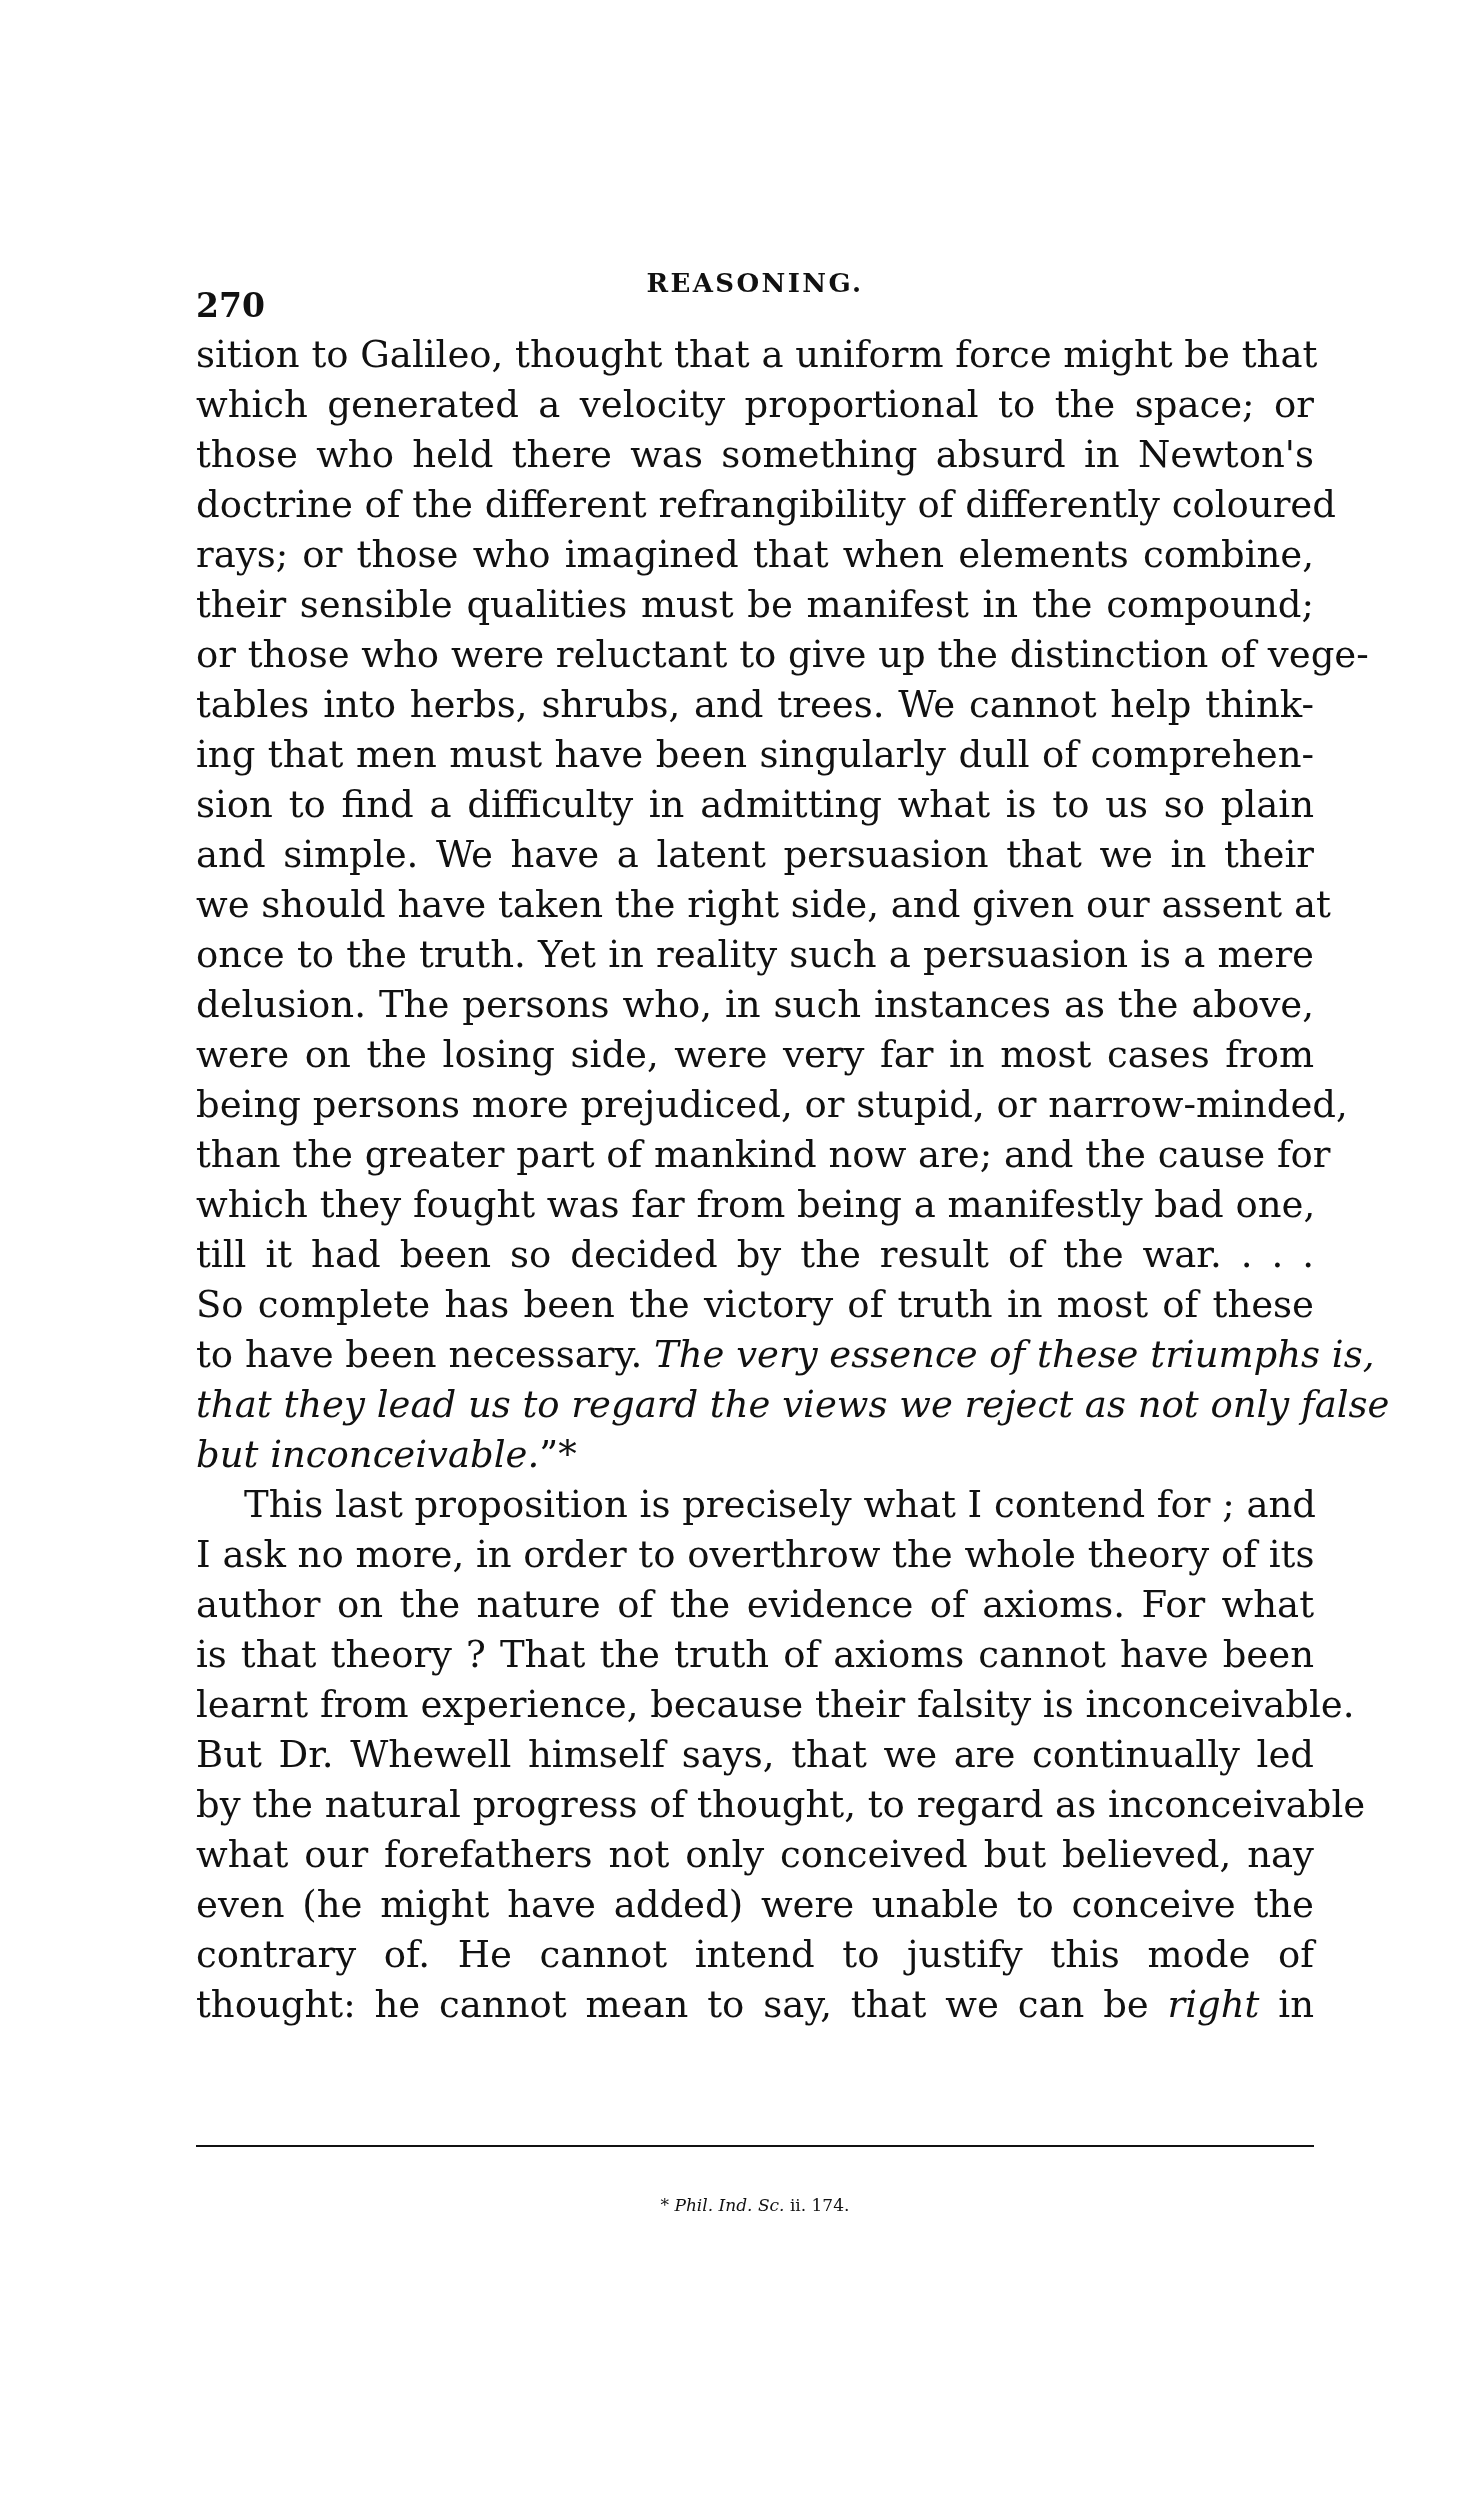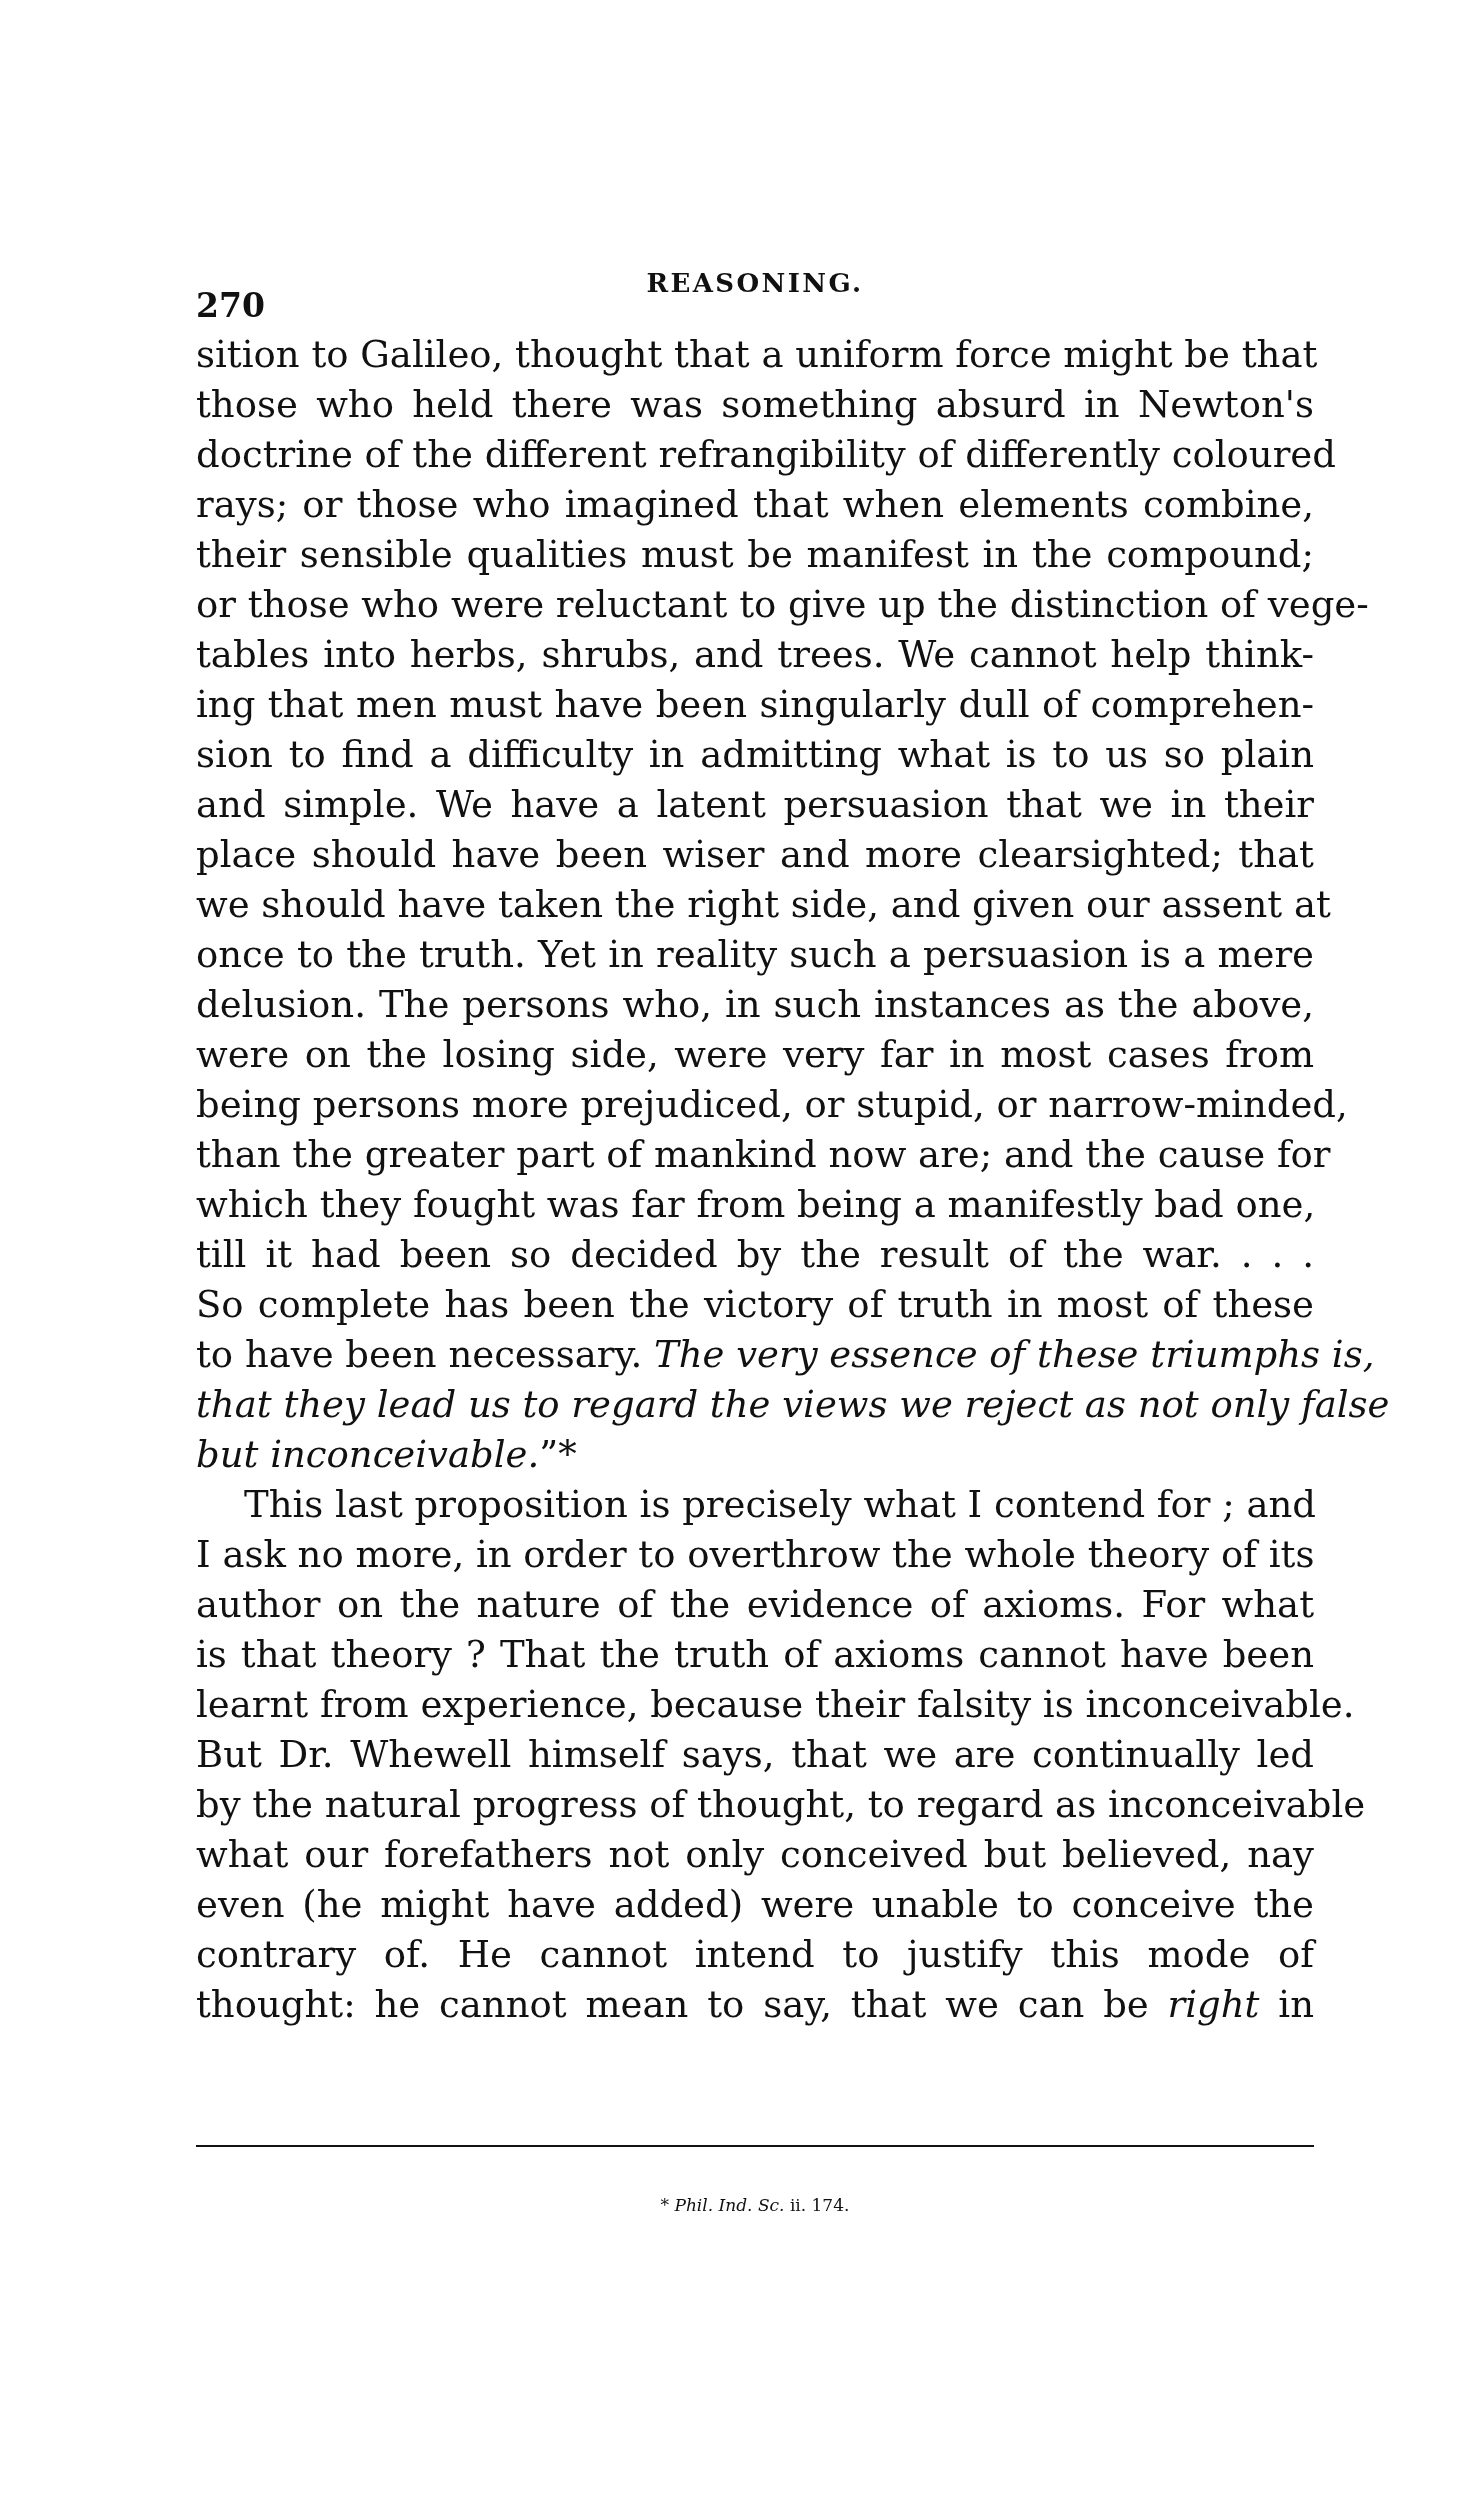--- a/index.html
+++ b/index.html
@@ -31,6 +31,7 @@
 
   <div class="body">
     <span class="line">sition to Galileo, thought that a uniform force might be that</span>
+    <span class="line">which generated a velocity proportional to the space; or</span>
     <span class="line">those who held there was something absurd in Newton's</span>
     <span class="line">doctrine of the different refrangibility of differently coloured</span>
     <span class="line">rays; or those who imagined that when elements combine,</span>

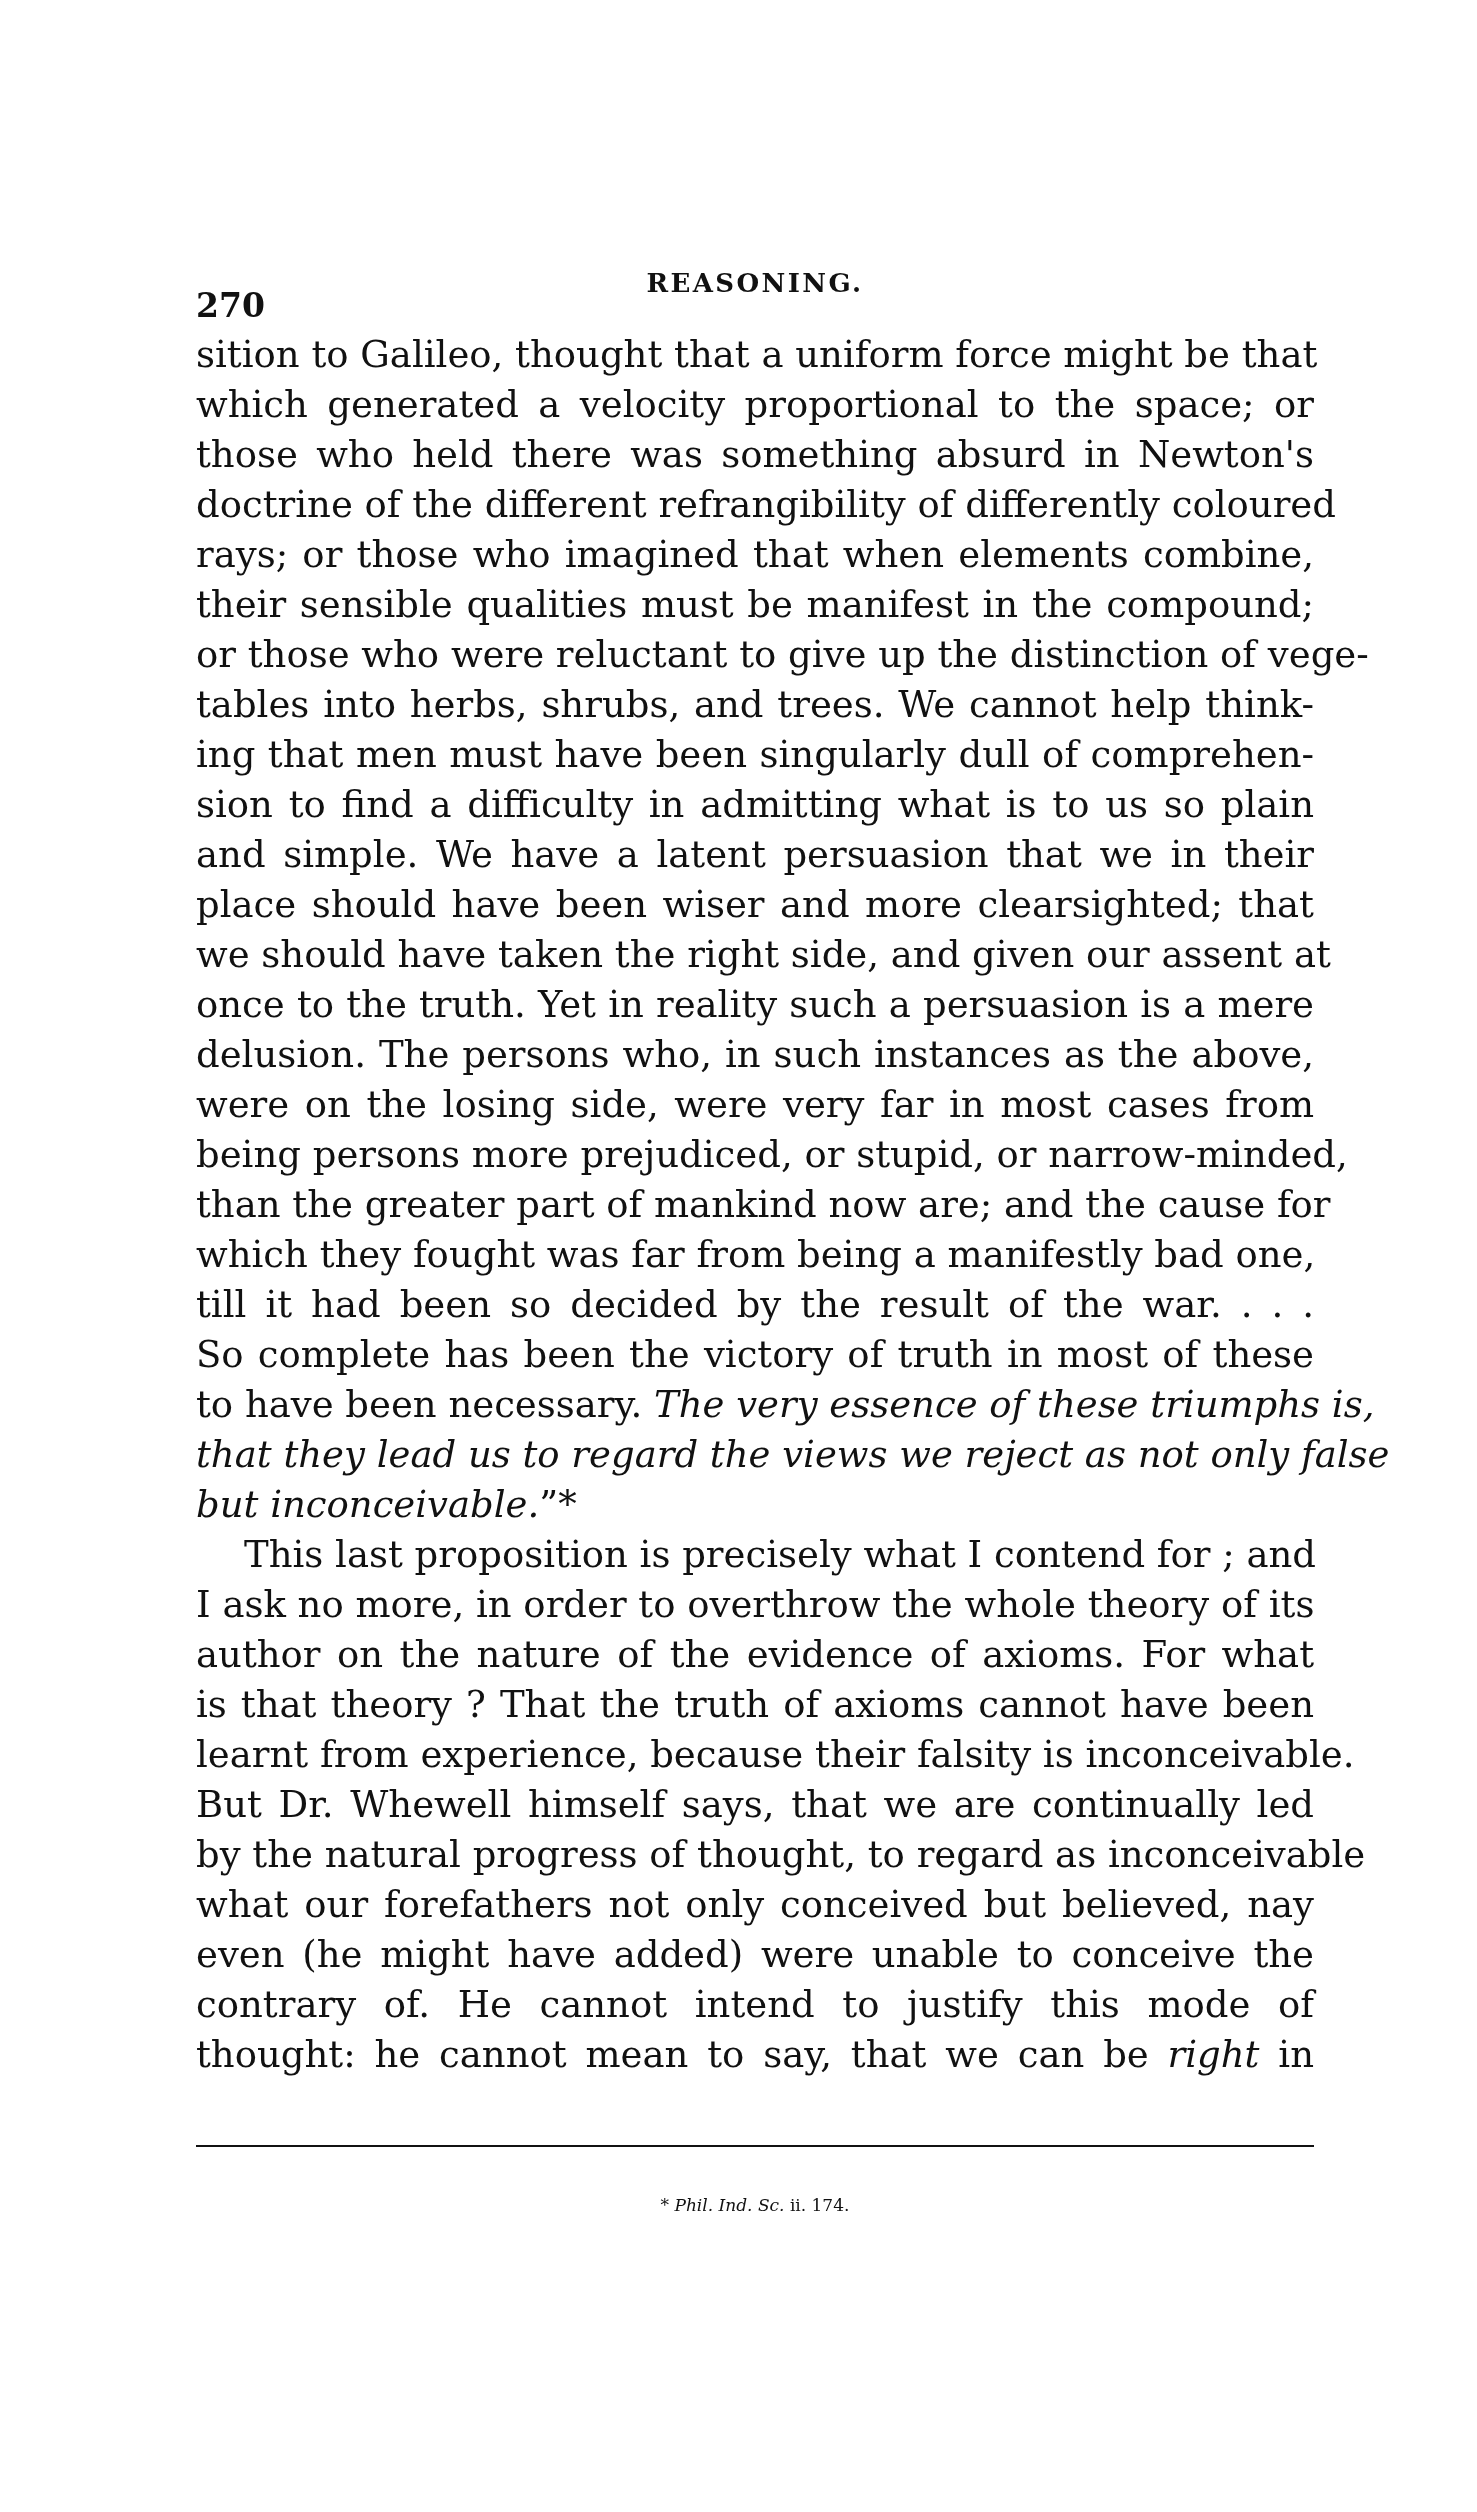--- a/index.html
+++ b/index.html
@@ -41,7 +41,6 @@
     <span class="line">ing that men must have been singularly dull of comprehen-</span>
     <span class="line">sion to find a difficulty in admitting what is to us so plain</span>
     <span class="line">and simple. We have a latent persuasion that we in their</span>
-    <span class="line">place should have been wiser and more clearsighted; that</span>
     <span class="line">we should have taken the right side, and given our assent at</span>
     <span class="line">once to the truth. Yet in reality such a persuasion is a mere</span>
     <span class="line">delusion. The persons who, in such instances as the above,</span>

